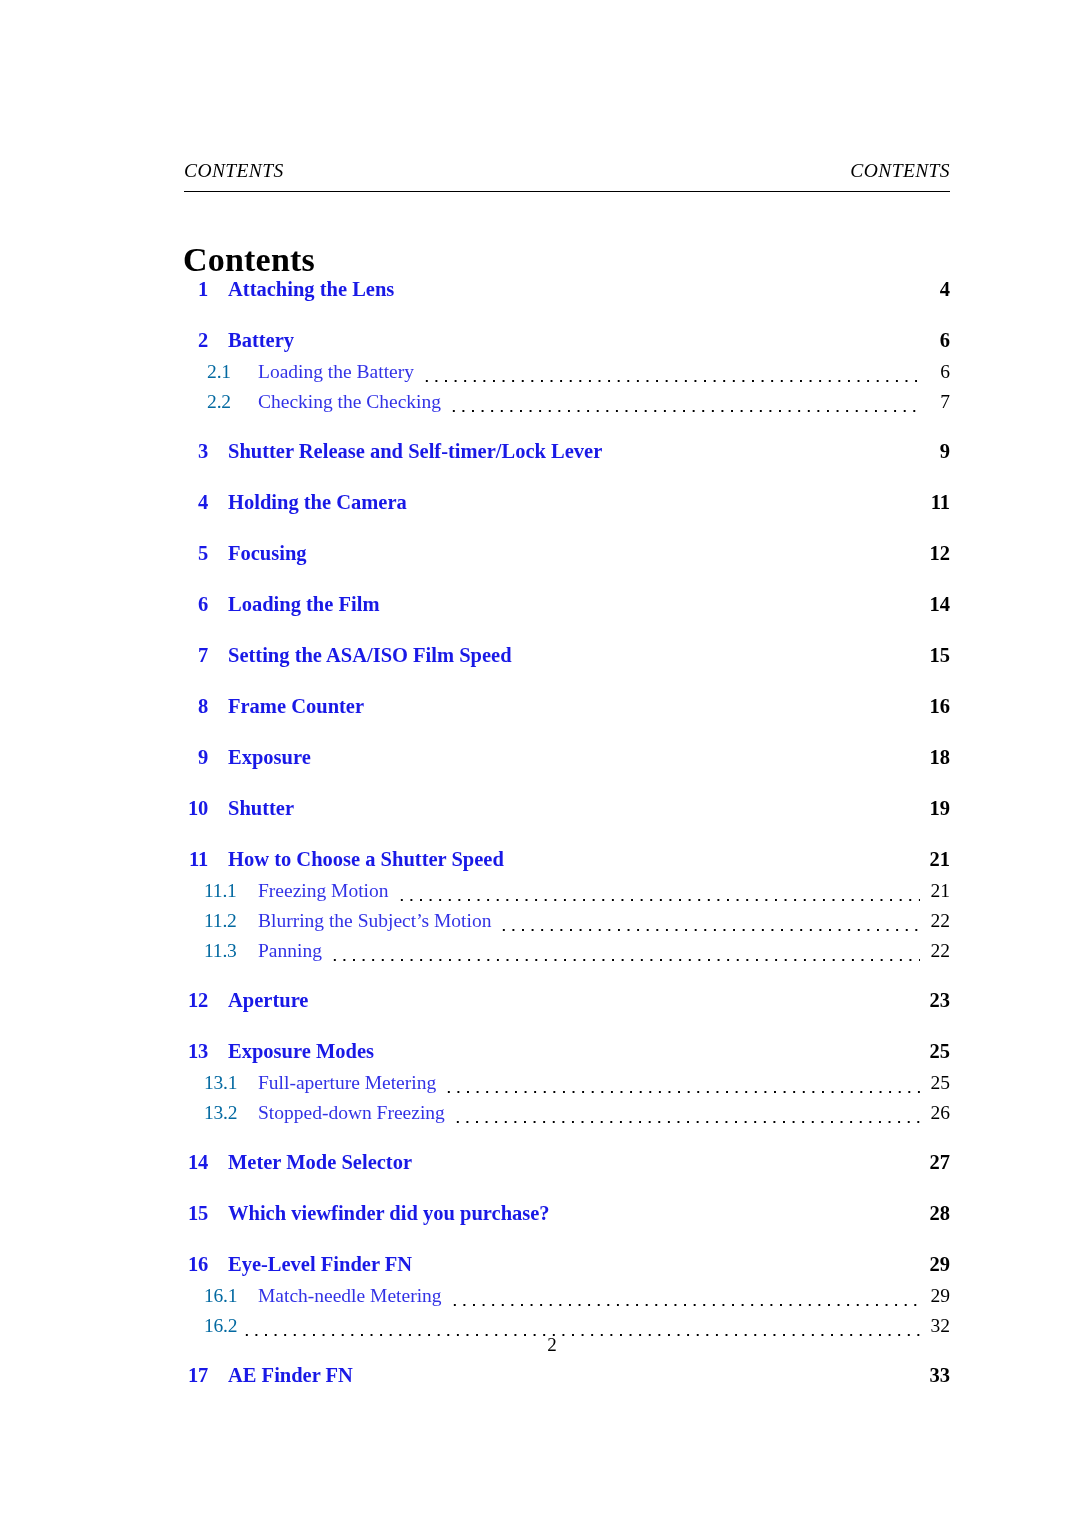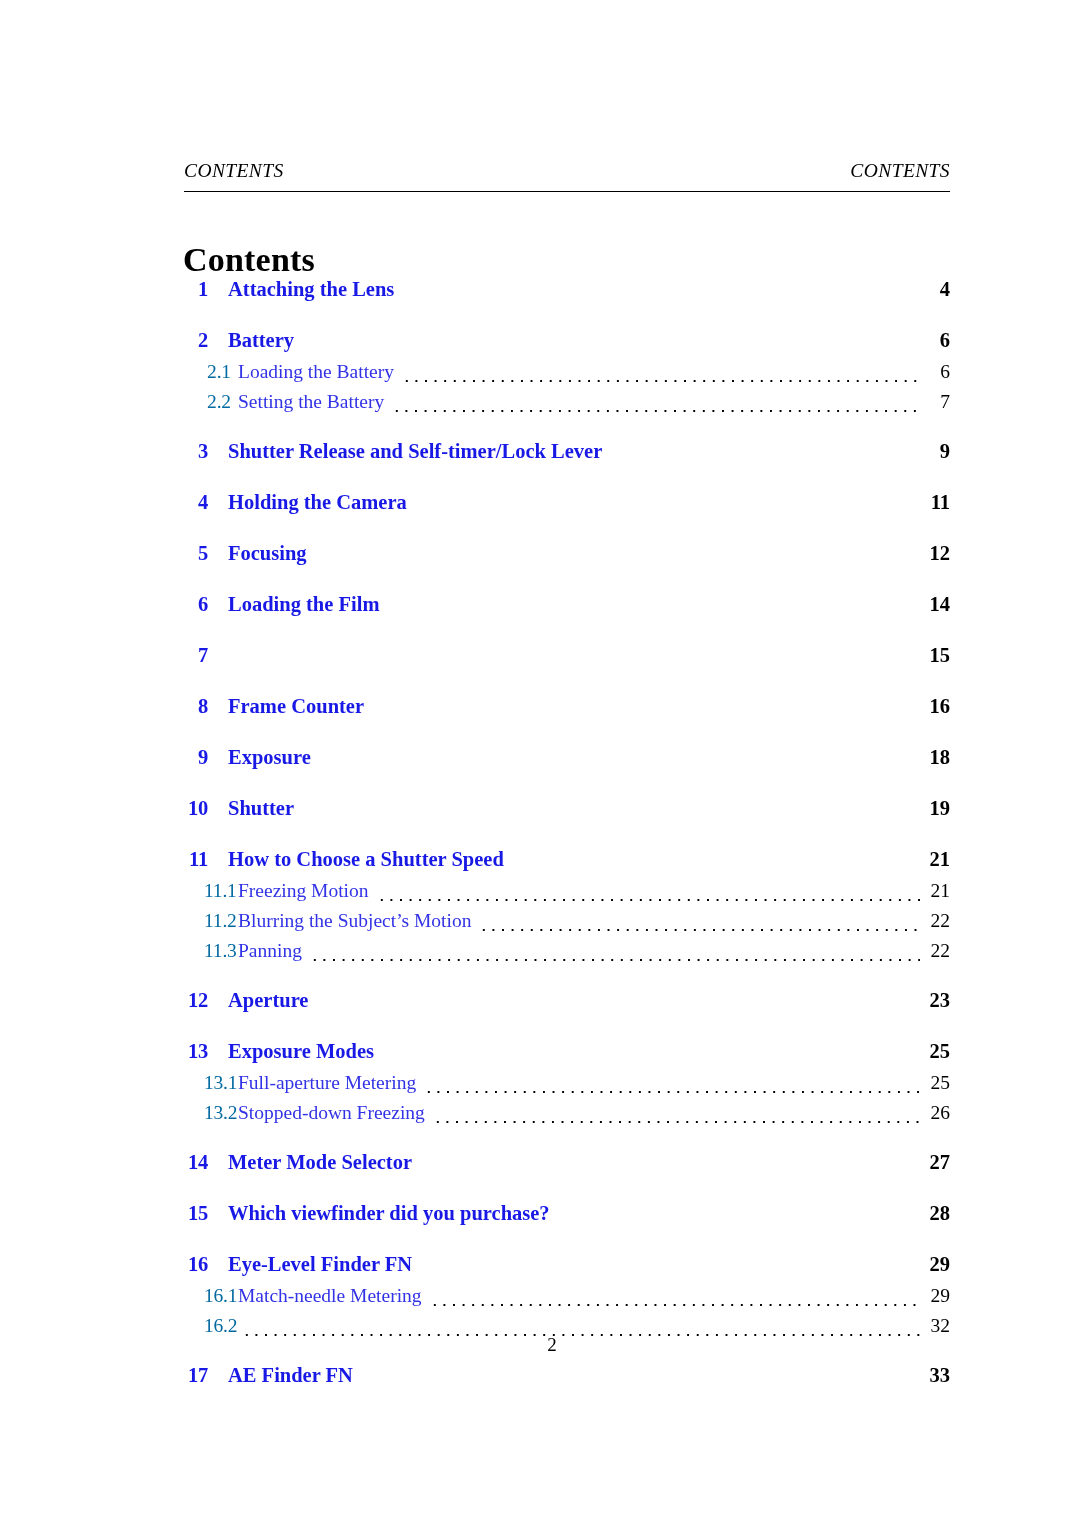--- a/index.html
+++ b/index.html
@@ -132,6 +132,7 @@
     padding-left: 4px;
     color: #3232e6;
     white-space: nowrap;
+    margin-left: 20px;
   }
   .toc-row.level-2 .leader {
     flex: 1 1 auto;

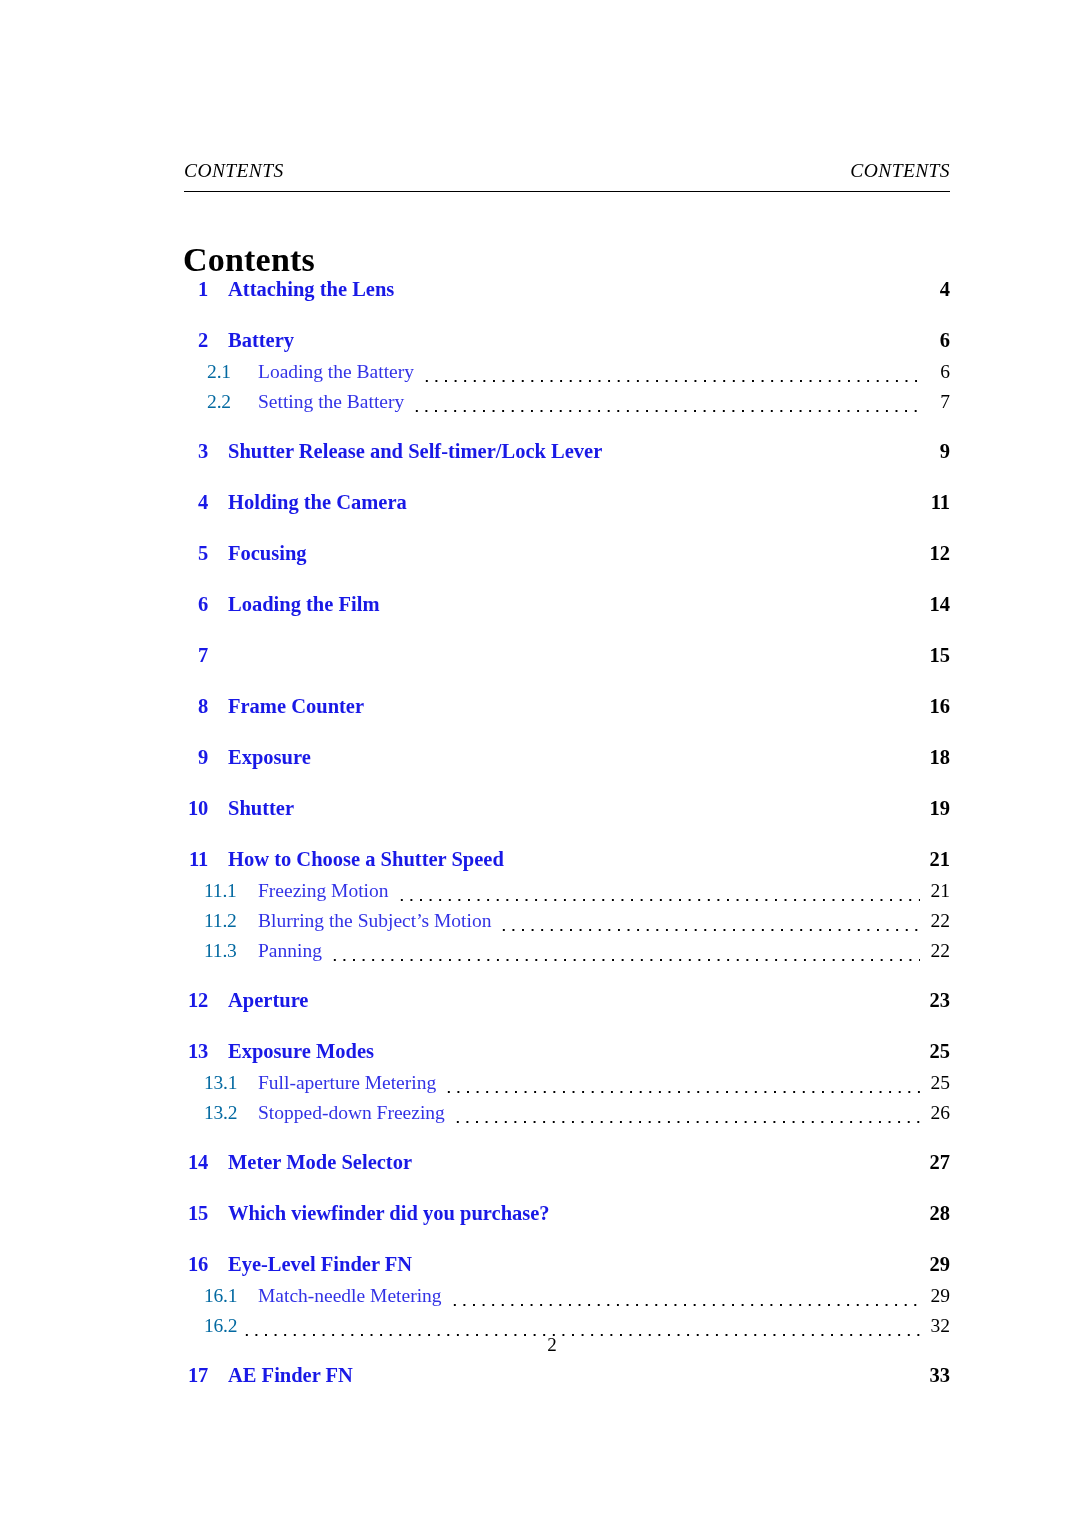--- a/index.html
+++ b/index.html
@@ -207,7 +207,7 @@
       </div>
       <div class="toc-row level-2">
         <span class="num">2.2</span>
-        <span class="title">Setting the Battery</span>
+        <span class="title">Checking the Checking</span>
         <span class="leader"></span>
         <span class="pageno">7</span>
       </div>

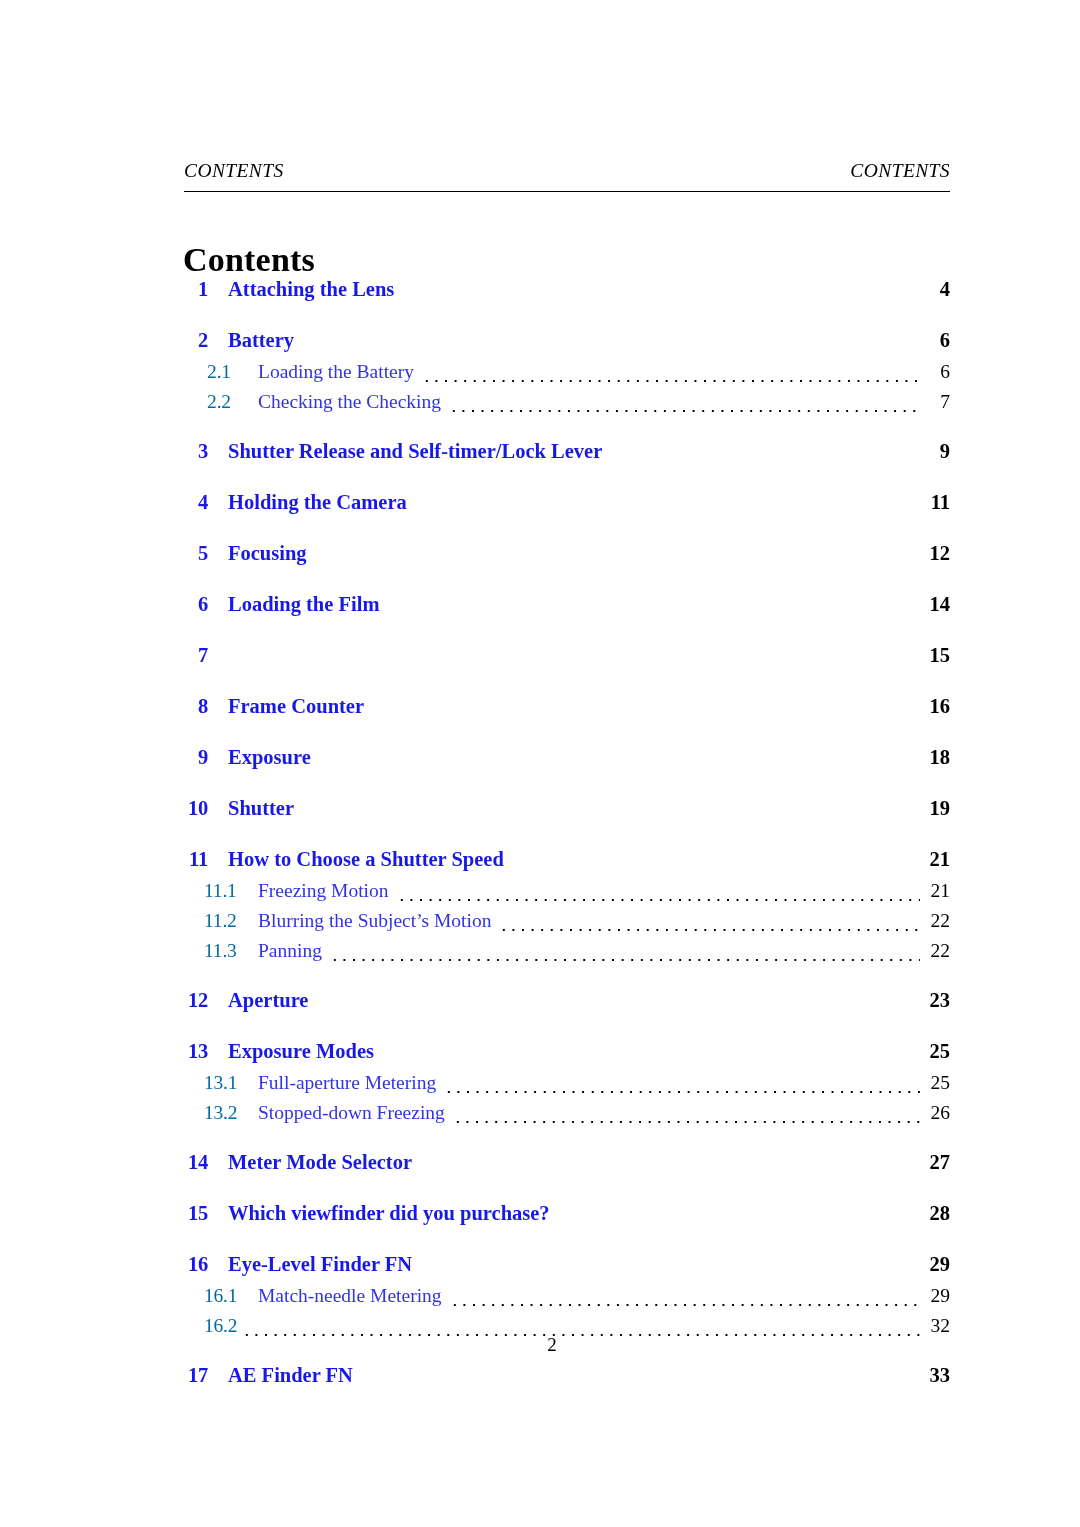--- a/index.html
+++ b/index.html
@@ -237,6 +237,7 @@
       </div>
       <div class="toc-row level-1">
         <span class="num">7</span>
+        <span class="title">Setting the ASA/ISO Film Speed</span>
         <span class="leader" style="background: none;"></span>
         <span class="pageno">15</span>
       </div>

